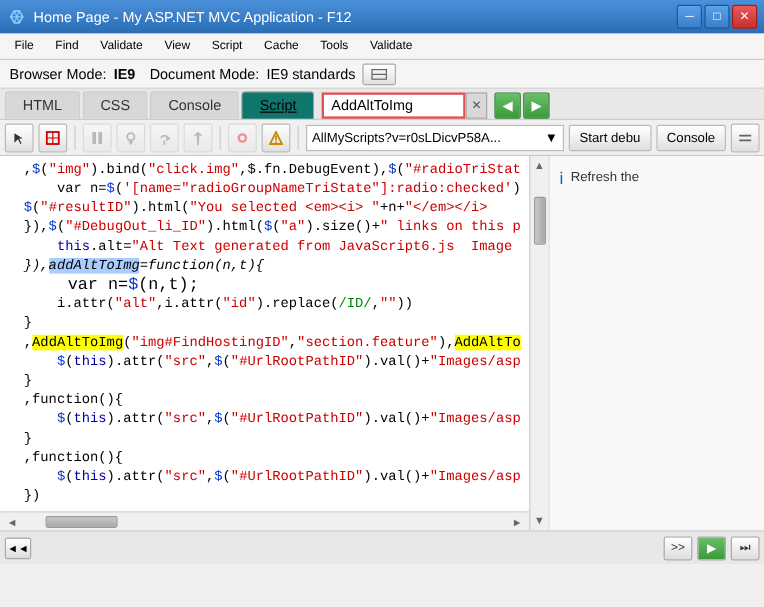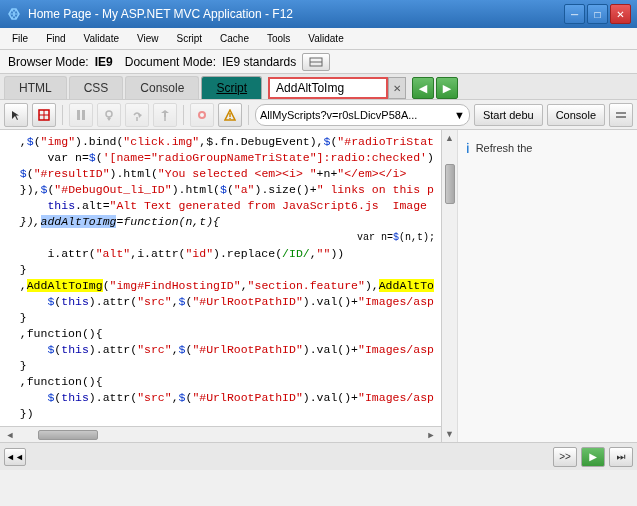--- a/index.html
+++ b/index.html
@@ -204,7 +204,7 @@
       height: 22px;
       background: white;
       border: 1px solid #bbb;
-      border-radius: 10px;
+      border-radius: 0;
       display: flex;
       align-items: center;
       padding: 0 4px;

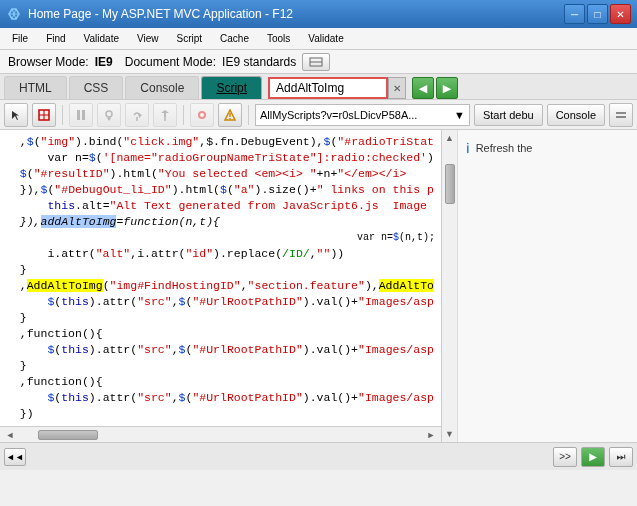--- a/index.html
+++ b/index.html
@@ -550,7 +550,7 @@
         </div>
 
         <div class="code-line">
-          <span class="code-text" style="font-family:'Courier New',monospace;font-size:10px;text-align:right;">
+          <span class="code-text" style="font-family:'Courier New',monospace;font-size:14px;">
             &nbsp;&nbsp;&nbsp;&nbsp;&nbsp;&nbsp;var n=<span style="color:#0033cc">$</span>(n,t);
           </span>
         </div>

